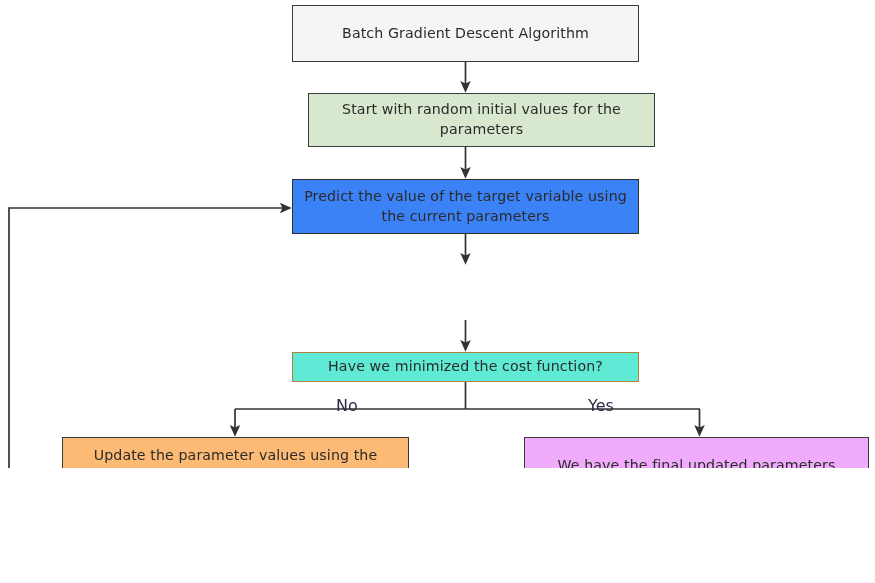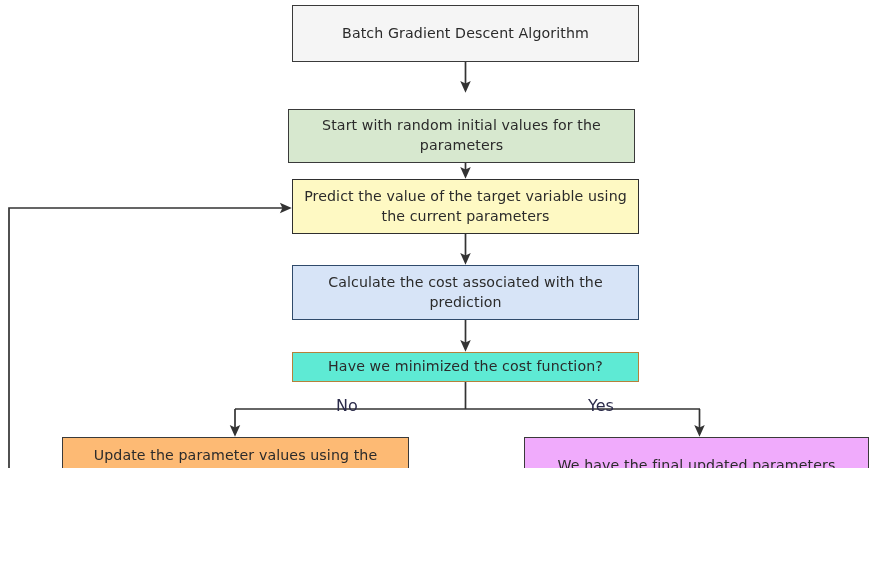--- a/index.html
+++ b/index.html
@@ -99,7 +99,7 @@
     <span>Batch Gradient Descent Algorithm</span>
   </div>
 
-  <div class="node" style="left:288px; top:93px; width:347px; height:54px; background:#d7e8cf; border-color:#3a3a3a;margin-top:16px;">
+  <div class="node" style="left:308px; top:93px; width:347px; height:54px; background:#d7e8cf; border-color:#3a3a3a;">
     <span>Start with random initial values for the parameters</span>
   </div>
 

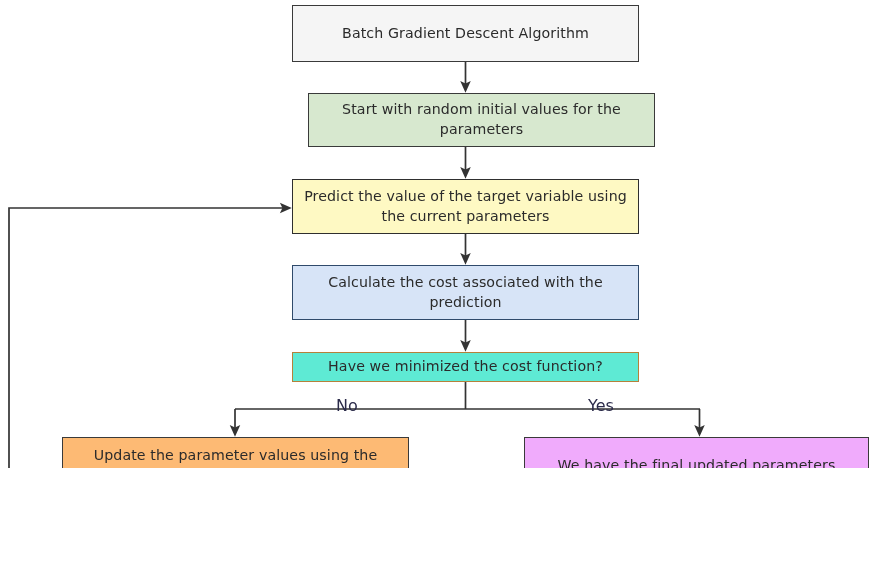--- a/index.html
+++ b/index.html
@@ -103,7 +103,7 @@
     <span>Start with random initial values for the parameters</span>
   </div>
 
-  <div class="node" style="left:292px; top:179px; width:347px; height:55px; background:#fef9c3; border-color:#2f2f2f;">
+  <div class="node" style="left:292px; top:179px; width:347px; height:55px; background:#3b82f6; border-color:#2f2f2f;">
     <span>Predict the value of the target variable using the current parameters</span>
   </div>
 

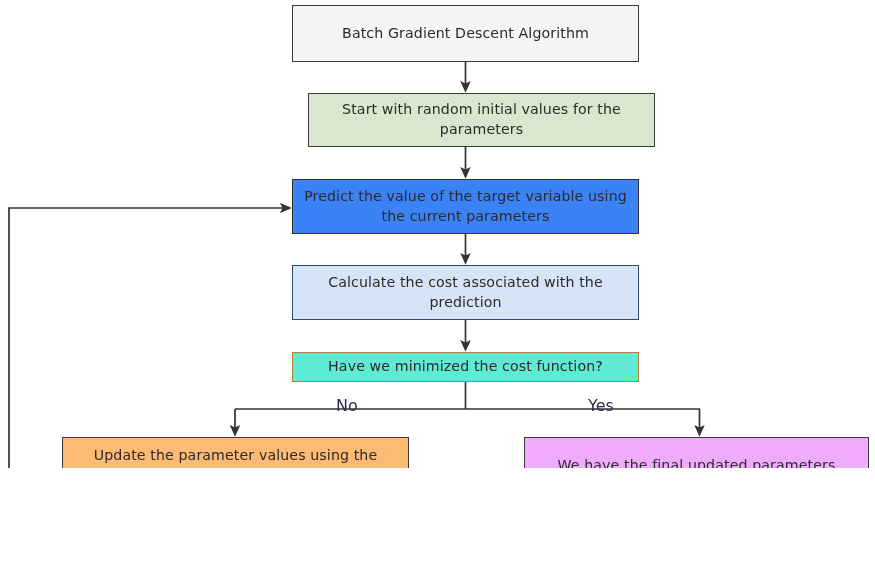--- a/index.html
+++ b/index.html
@@ -107,9 +107,6 @@
     <span>Predict the value of the target variable using the current parameters</span>
   </div>
 
-  <div class="node" style="left:292px; top:265px; width:347px; height:55px; background:#d7e4f7; border-color:#2f4a6b;">
-    <span>Calculate the cost associated with the prediction</span>
-  </div>
 
   <div class="node" style="left:292px; top:352px; width:347px; height:30px; background:#5eead4; border-color:#b5813a;">
     <span>Have we minimized the cost function?</span>

